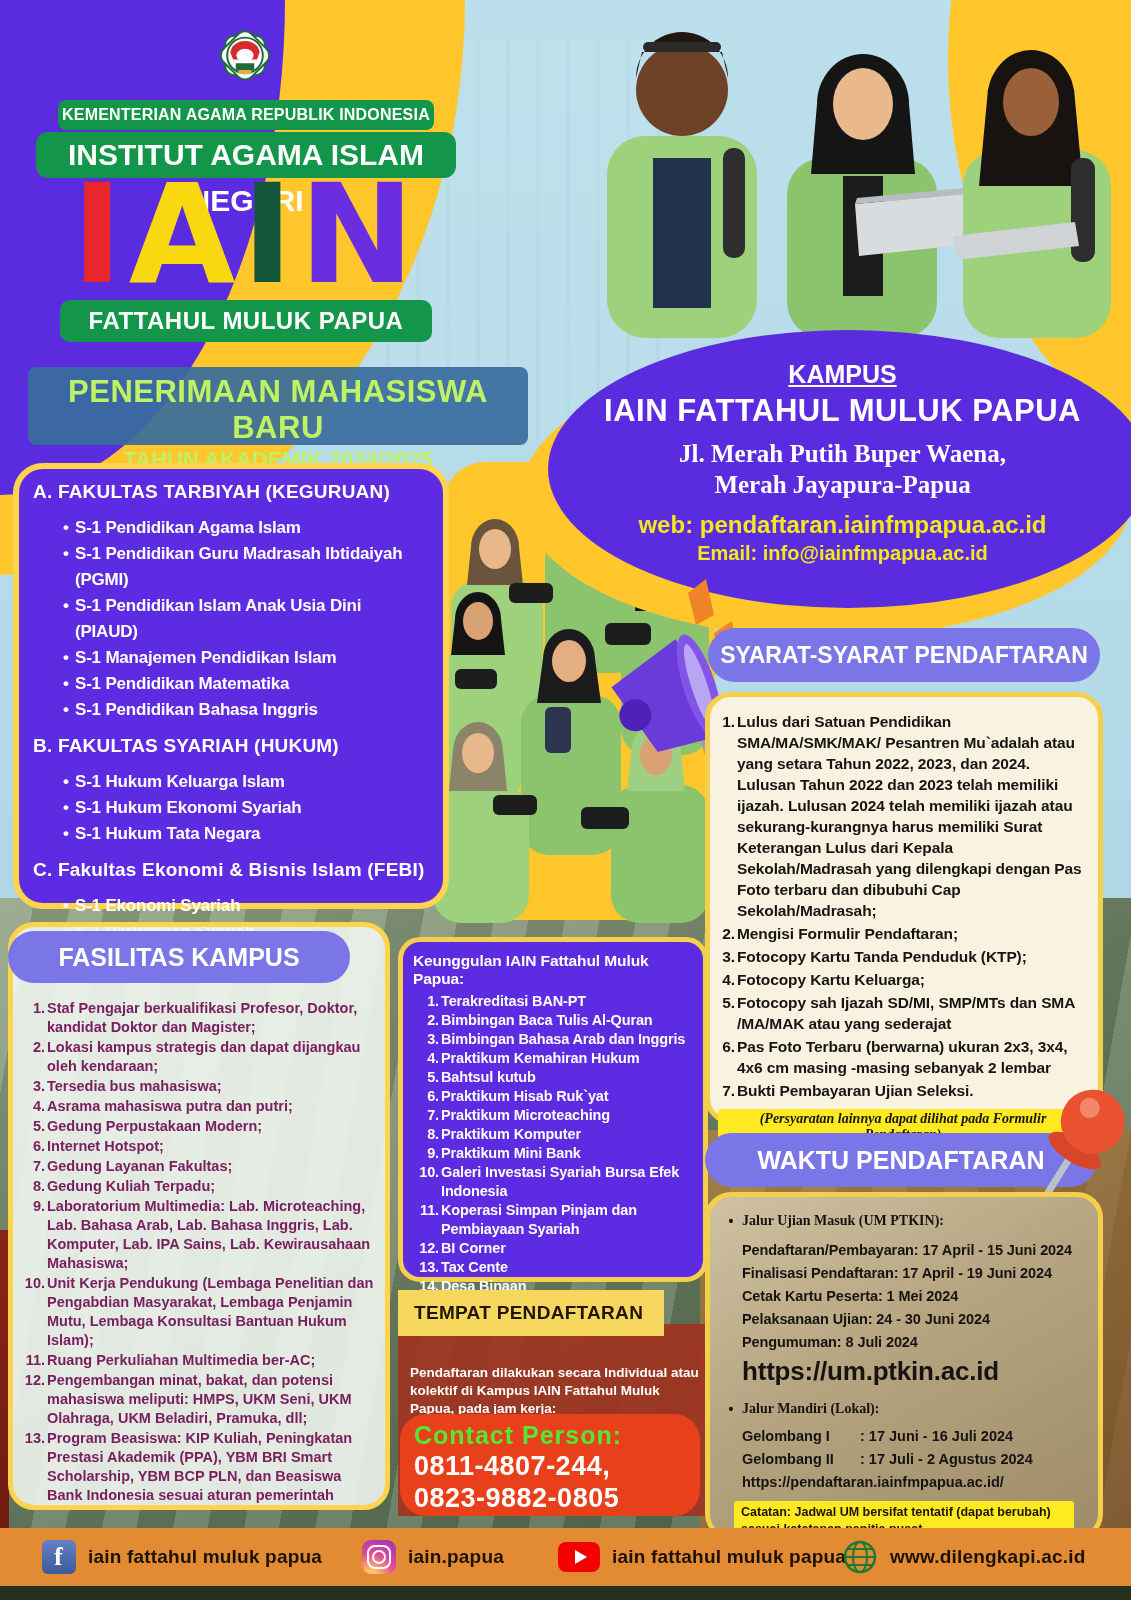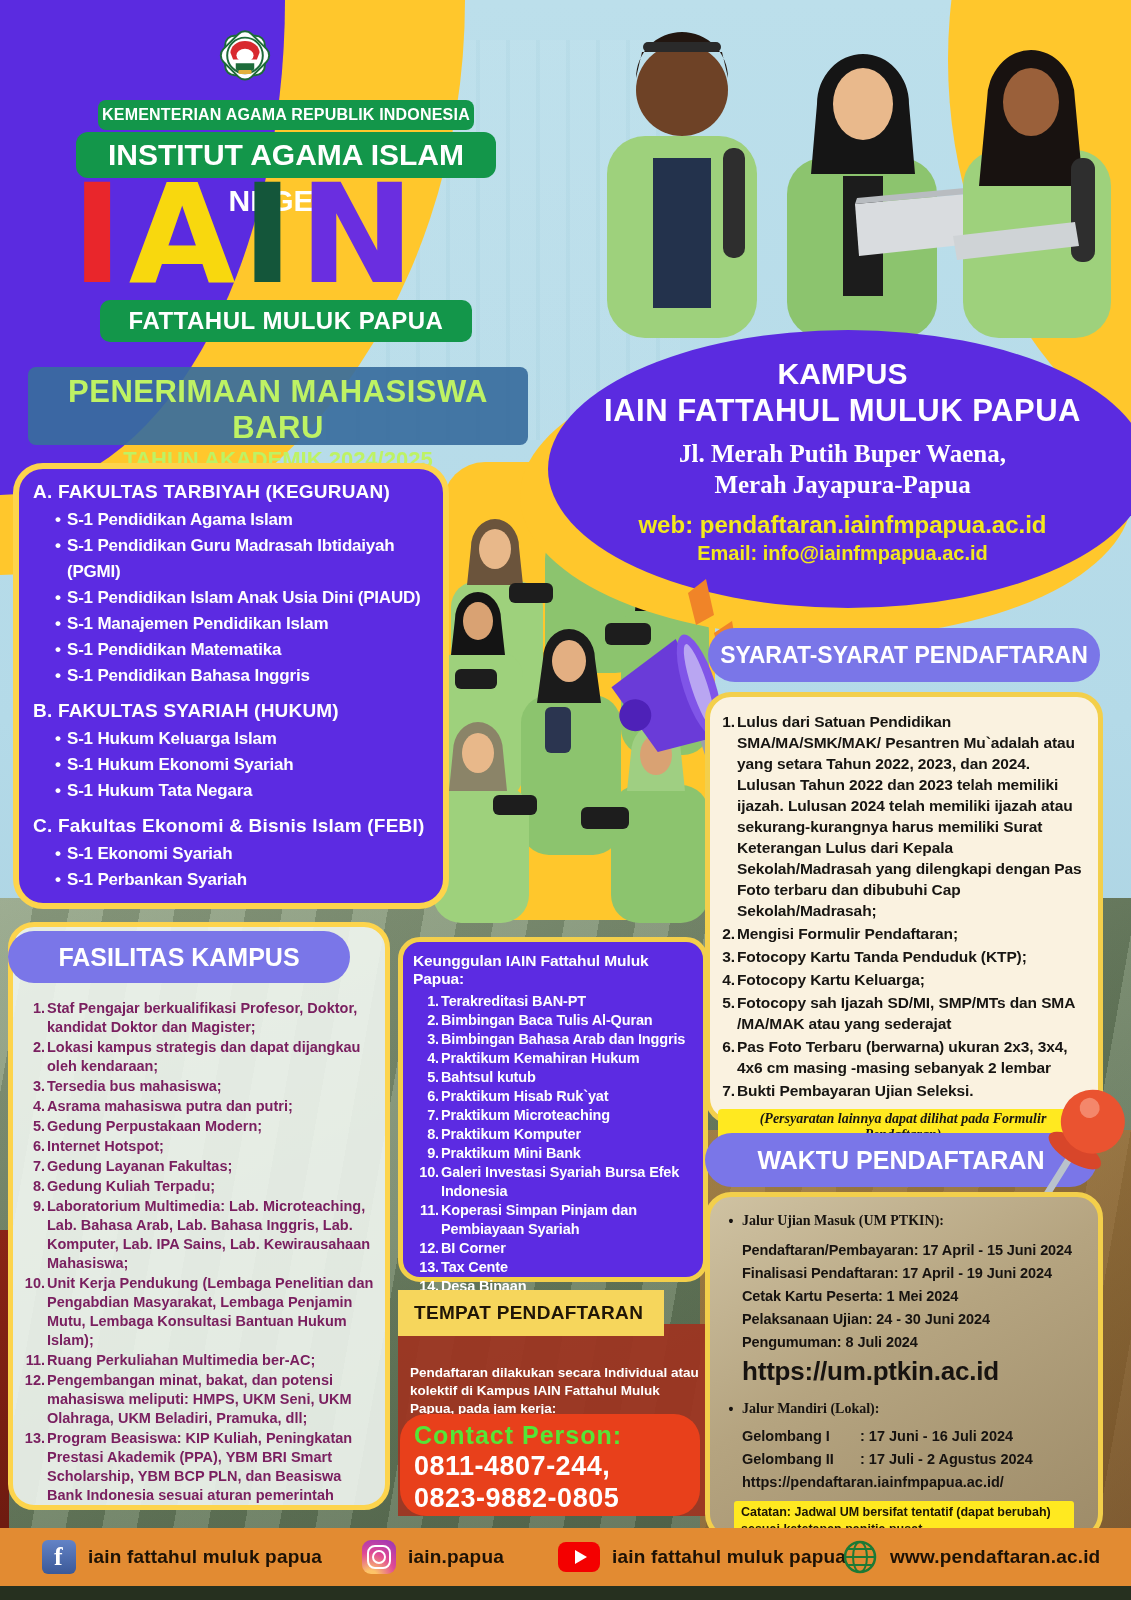--- a/index.html
+++ b/index.html
@@ -27,7 +27,7 @@
 
   
   .logo{left:212px;top:26px;}
-  .pill-green{background:#13964a;color:#fff;text-align:center;font-weight:700;margin-left:40px;}
+  .pill-green{background:#13964a;color:#fff;text-align:center;font-weight:700;}
   .ministry-pill{left:58px;top:100px;width:376px;height:30px;border-radius:8px;
     font-size:16px;line-height:30px;letter-spacing:.2px;}
   .institute-pill{left:36px;top:132px;width:420px;height:46px;border-radius:12px;

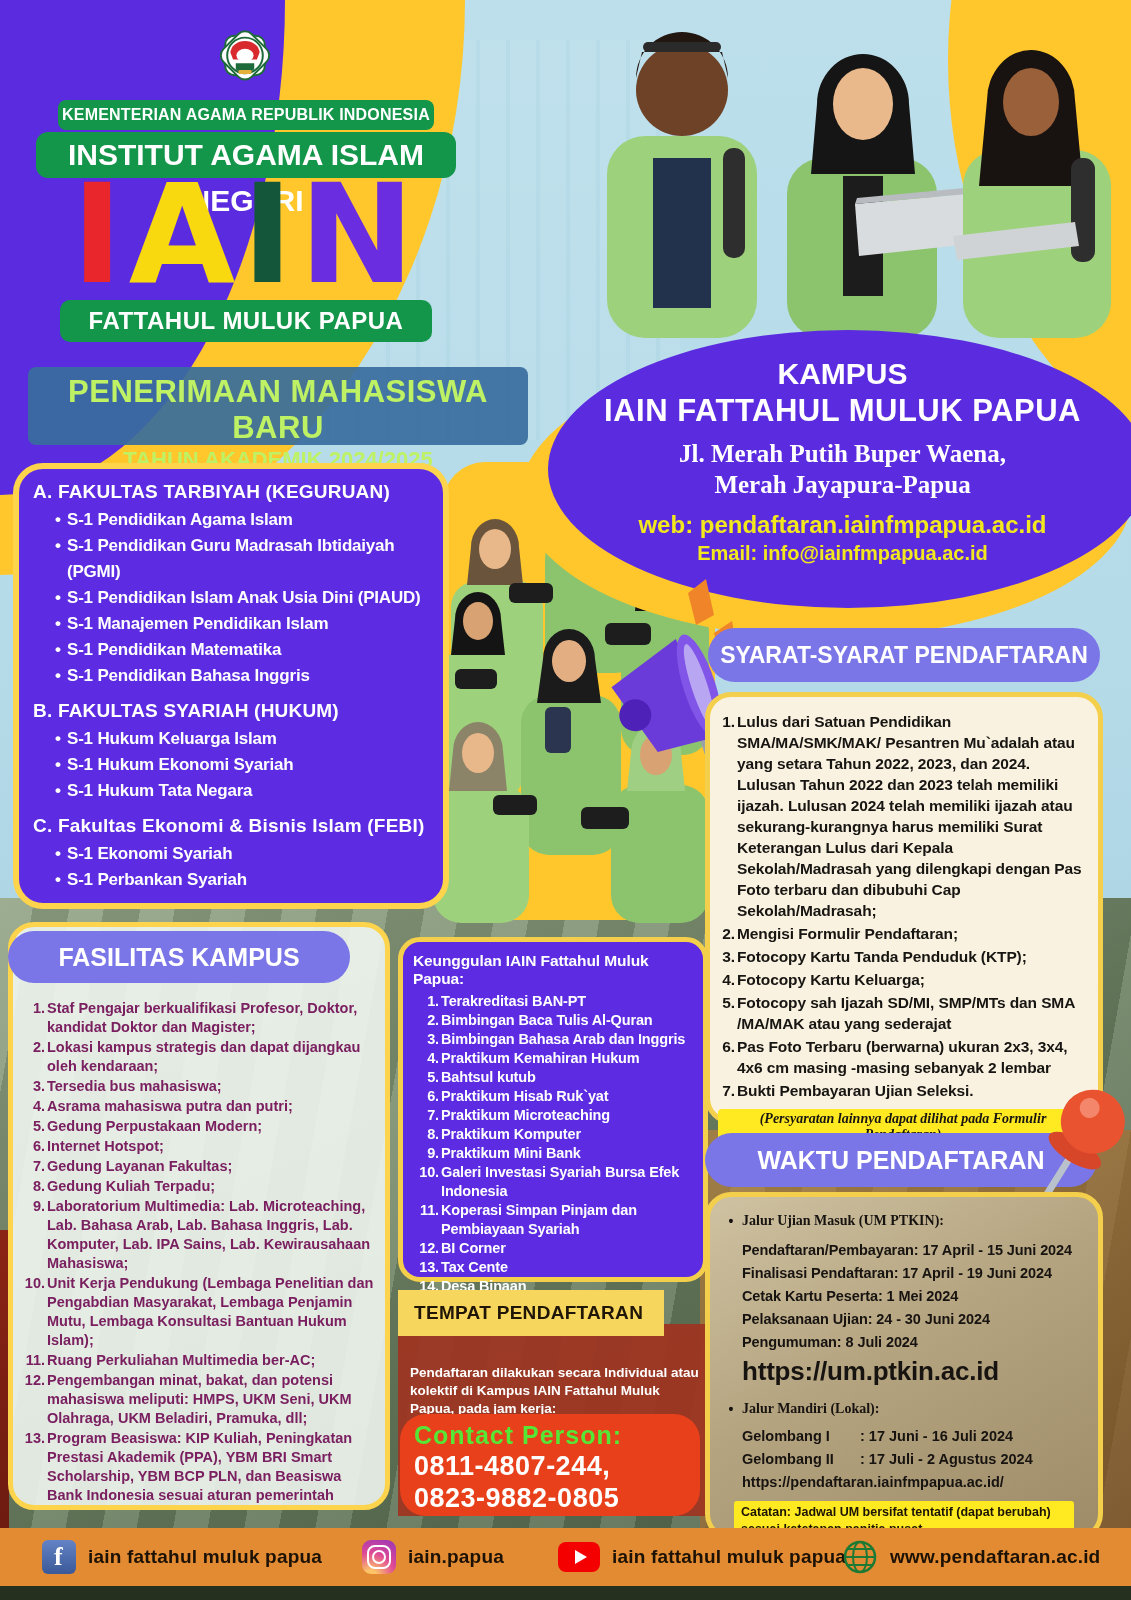--- a/index.html
+++ b/index.html
@@ -58,7 +58,7 @@
   .oval-yellow{left:520px;top:354px;width:612px;height:284px;border-radius:50%;background:#ffc72c;}
   .oval-purple{left:548px;top:330px;width:600px;height:278px;border-radius:50%;background:#5b2be0;}
   .oval-content{left:565px;top:356px;width:555px;text-align:center;color:#fff;}
-  .oval-content .k1{font-size:30px;font-weight:800;line-height:36px;}
+  .oval-content .k1{font-size:25px;font-weight:800;line-height:36px;text-decoration:underline;}
   .oval-content .k2{font-size:31px;font-weight:800;line-height:38px;letter-spacing:.5px;}
   .oval-content .addr{font-family:"Liberation Serif","DejaVu Serif",serif;font-size:25px;font-weight:700;line-height:31px;margin-top:8px;}
   .oval-content .web{color:#f3e81d;font-size:24px;font-weight:800;line-height:30px;margin-top:10px;}

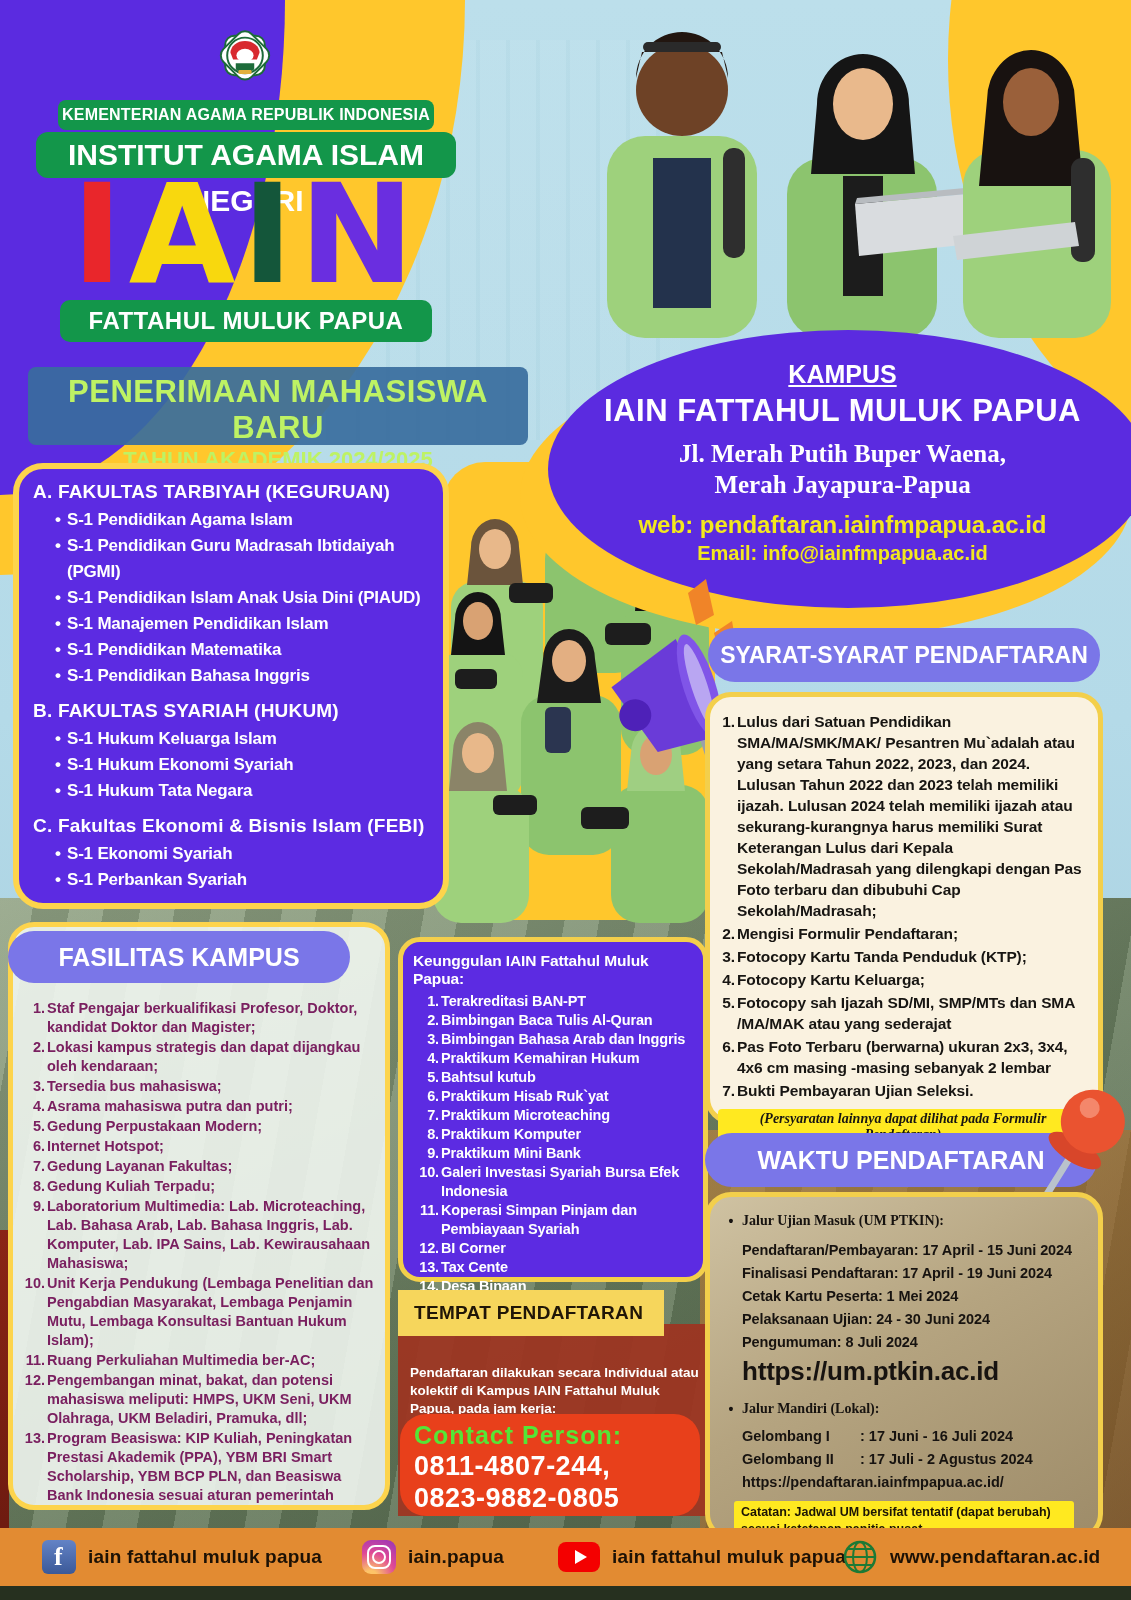--- a/index.html
+++ b/index.html
@@ -50,7 +50,7 @@
     border:6px solid #fdd44c;border-radius:30px;padding:12px 8px 8px 14px;color:#fff;}
   .fac-sec h3{margin:0 0 4px 0;font-size:19px;font-weight:800;letter-spacing:.2px;}
   .fac-sec{margin-bottom:11px;}
-  .prog-list{list-style:none;margin:4px;padding:0 0 0 12px;}
+  .prog-list{list-style:none;margin:12px;padding:0 0 0 12px;}
   .prog{display:flex;font-size:17px;font-weight:700;line-height:26px;letter-spacing:-.2px;}
   .prog::before{content:"•";flex:0 0 18px;text-align:center;}
 

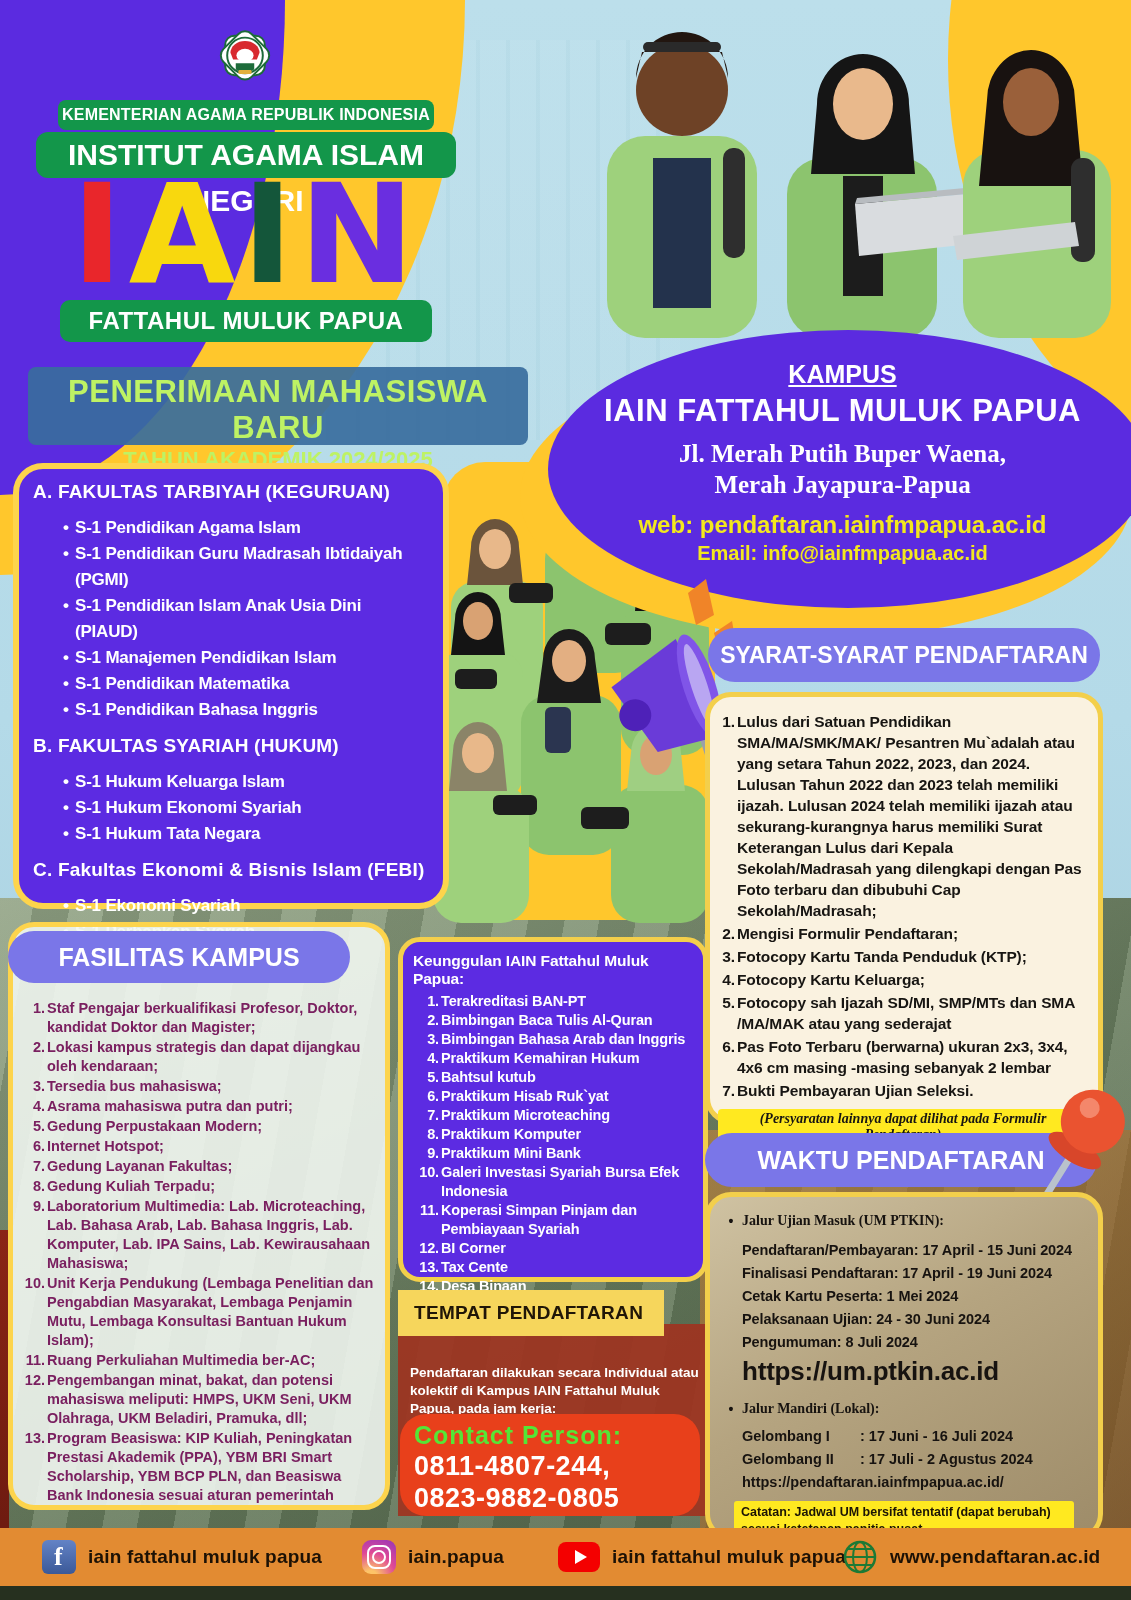--- a/index.html
+++ b/index.html
@@ -533,7 +533,7 @@
         <line x1="5" y1="10" x2="31" y2="10" stroke="#1d7a35" stroke-width="2"></line>
         <line x1="5" y1="26" x2="31" y2="26" stroke="#1d7a35" stroke-width="2"></line>
       </svg>
-      <span class="f-label">www.pendaftaran.ac.id</span>
+      <span class="f-label">www.dilengkapi.ac.id</span>
     </div>
   </div>
   <div class="abs below-footer"></div>

